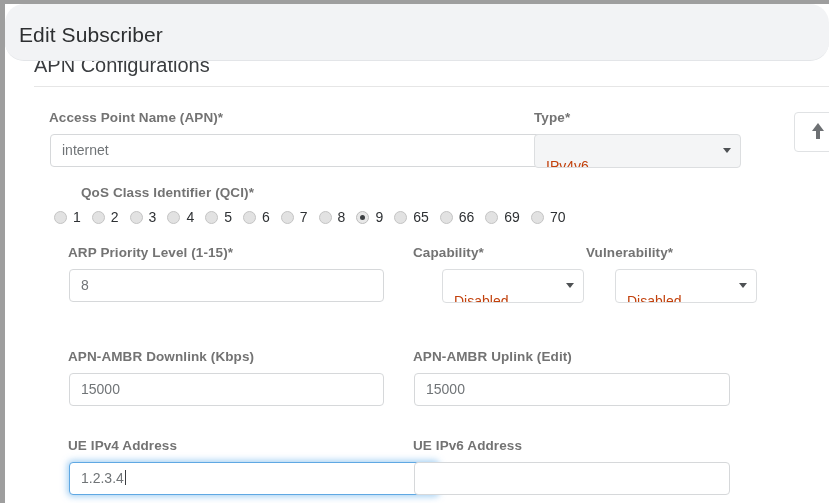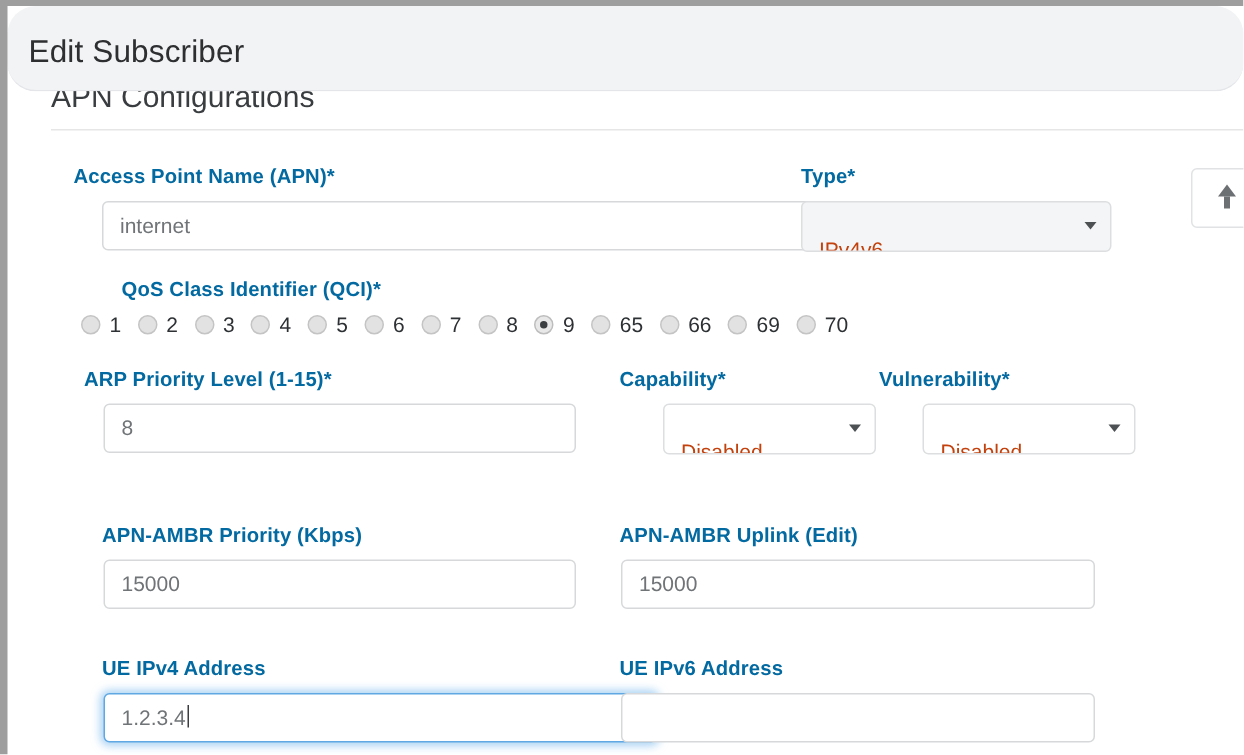--- a/index.html
+++ b/index.html
@@ -97,7 +97,7 @@
     position: absolute;
     font-size: 13.5px;
     font-weight: bold;
-    color: #0369a1;
+    color: #737373;
     white-space: nowrap;
     letter-spacing: 0.1px;
   }

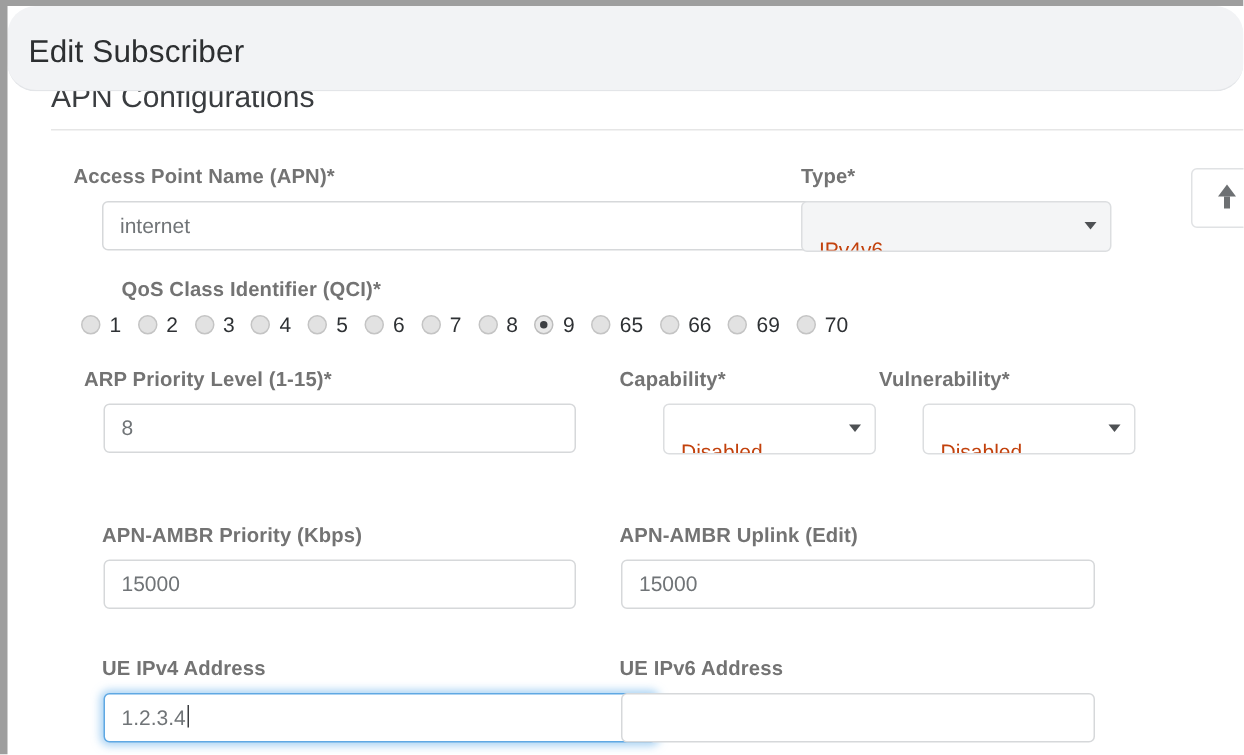--- a/index.html
+++ b/index.html
@@ -240,7 +240,7 @@
     <div class="section-rule"></div>
 
     <div class="field-label" style="left:44px; top:106px;">Access Point Name (APN)*</div>
-    <div class="text-input" style="left:63px; top:130px; width:510px;">internet</div>
+    <div class="text-input" style="left:45px; top:130px; width:510px;">internet</div>
 
     <div class="field-label" style="left:529px; top:106px;">Type*</div>
     <div class="select-input" style="left:529px; top:130px; width:207px;">

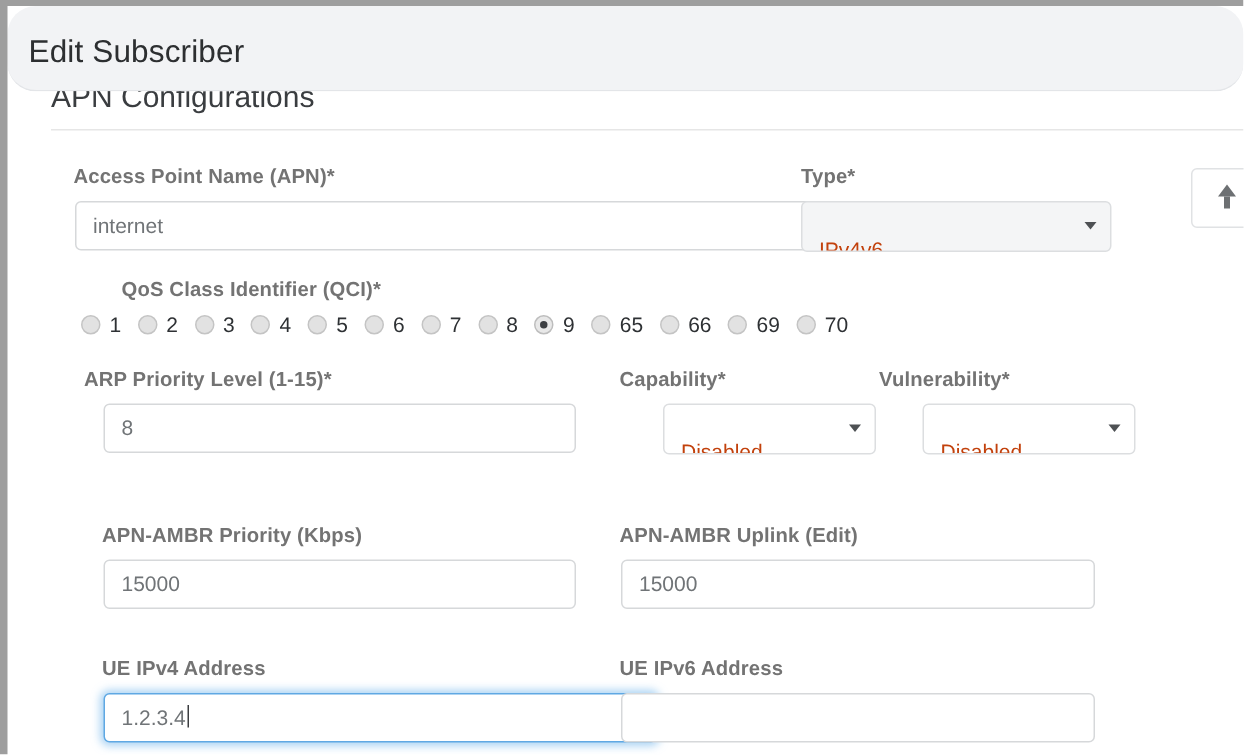--- a/index.html
+++ b/index.html
@@ -251,7 +251,7 @@
     <div class="field-label" style="left:49px; top:181px;margin-left:27px;">QoS Class Identifier (QCI)*</div>
     <div class="radio-group" id="qci-radio-group"><span class="radio-item"><span class="radio-dot"></span><span class="radio-label">1</span></span><span class="radio-item"><span class="radio-dot"></span><span class="radio-label">2</span></span><span class="radio-item"><span class="radio-dot"></span><span class="radio-label">3</span></span><span class="radio-item"><span class="radio-dot"></span><span class="radio-label">4</span></span><span class="radio-item"><span class="radio-dot"></span><span class="radio-label">5</span></span><span class="radio-item"><span class="radio-dot"></span><span class="radio-label">6</span></span><span class="radio-item"><span class="radio-dot"></span><span class="radio-label">7</span></span><span class="radio-item"><span class="radio-dot"></span><span class="radio-label">8</span></span><span class="radio-item"><span class="radio-dot checked"></span><span class="radio-label">9</span></span><span class="radio-item"><span class="radio-dot"></span><span class="radio-label">65</span></span><span class="radio-item"><span class="radio-dot"></span><span class="radio-label">66</span></span><span class="radio-item"><span class="radio-dot"></span><span class="radio-label">69</span></span><span class="radio-item"><span class="radio-dot"></span><span class="radio-label">70</span></span></div>
 
-    <div class="field-label" style="left:51px; top:241px;">ARP Priority Level (1-15)*</div>
+    <div class="field-label" style="left:63px; top:241px;">ARP Priority Level (1-15)*</div>
     <div class="text-input" style="left:64px; top:265px; width:315px;">8</div>
 
     <div class="field-label" style="left:408px; top:241px;">Capability*</div>

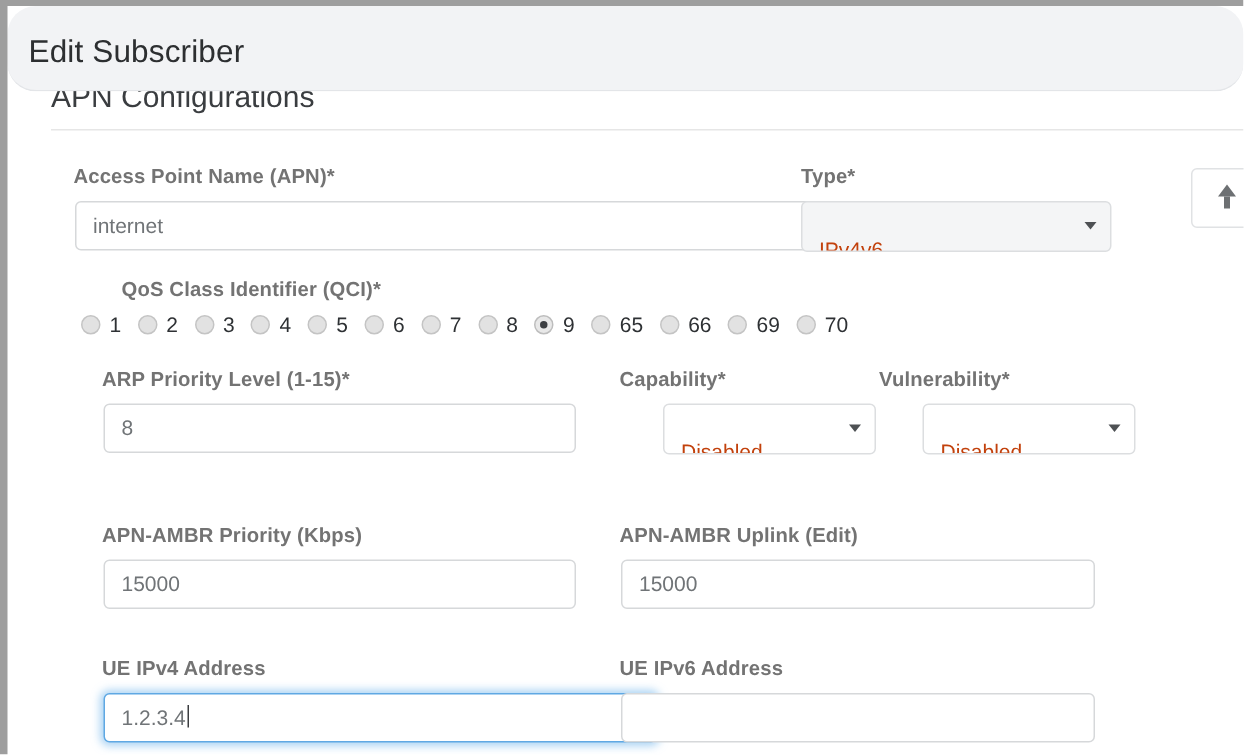--- a/index.html
+++ b/index.html
@@ -266,7 +266,7 @@
       <span class="select-caret"></span>
     </div>
 
-    <div class="field-label" style="left:63px; top:345px;">APN-AMBR Priority (Kbps)</div>
+    <div class="field-label" style="left:63px; top:345px;">APN-AMBR Downlink (Kbps)</div>
     <div class="text-input" style="left:64px; top:369px; width:315px;">15000</div>
 
     <div class="field-label" style="left:408px; top:345px;">APN-AMBR Uplink (Edit)</div>

